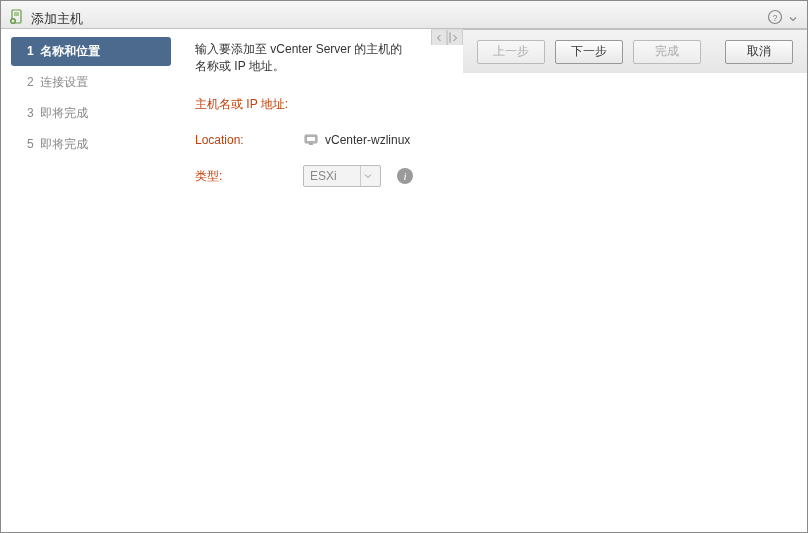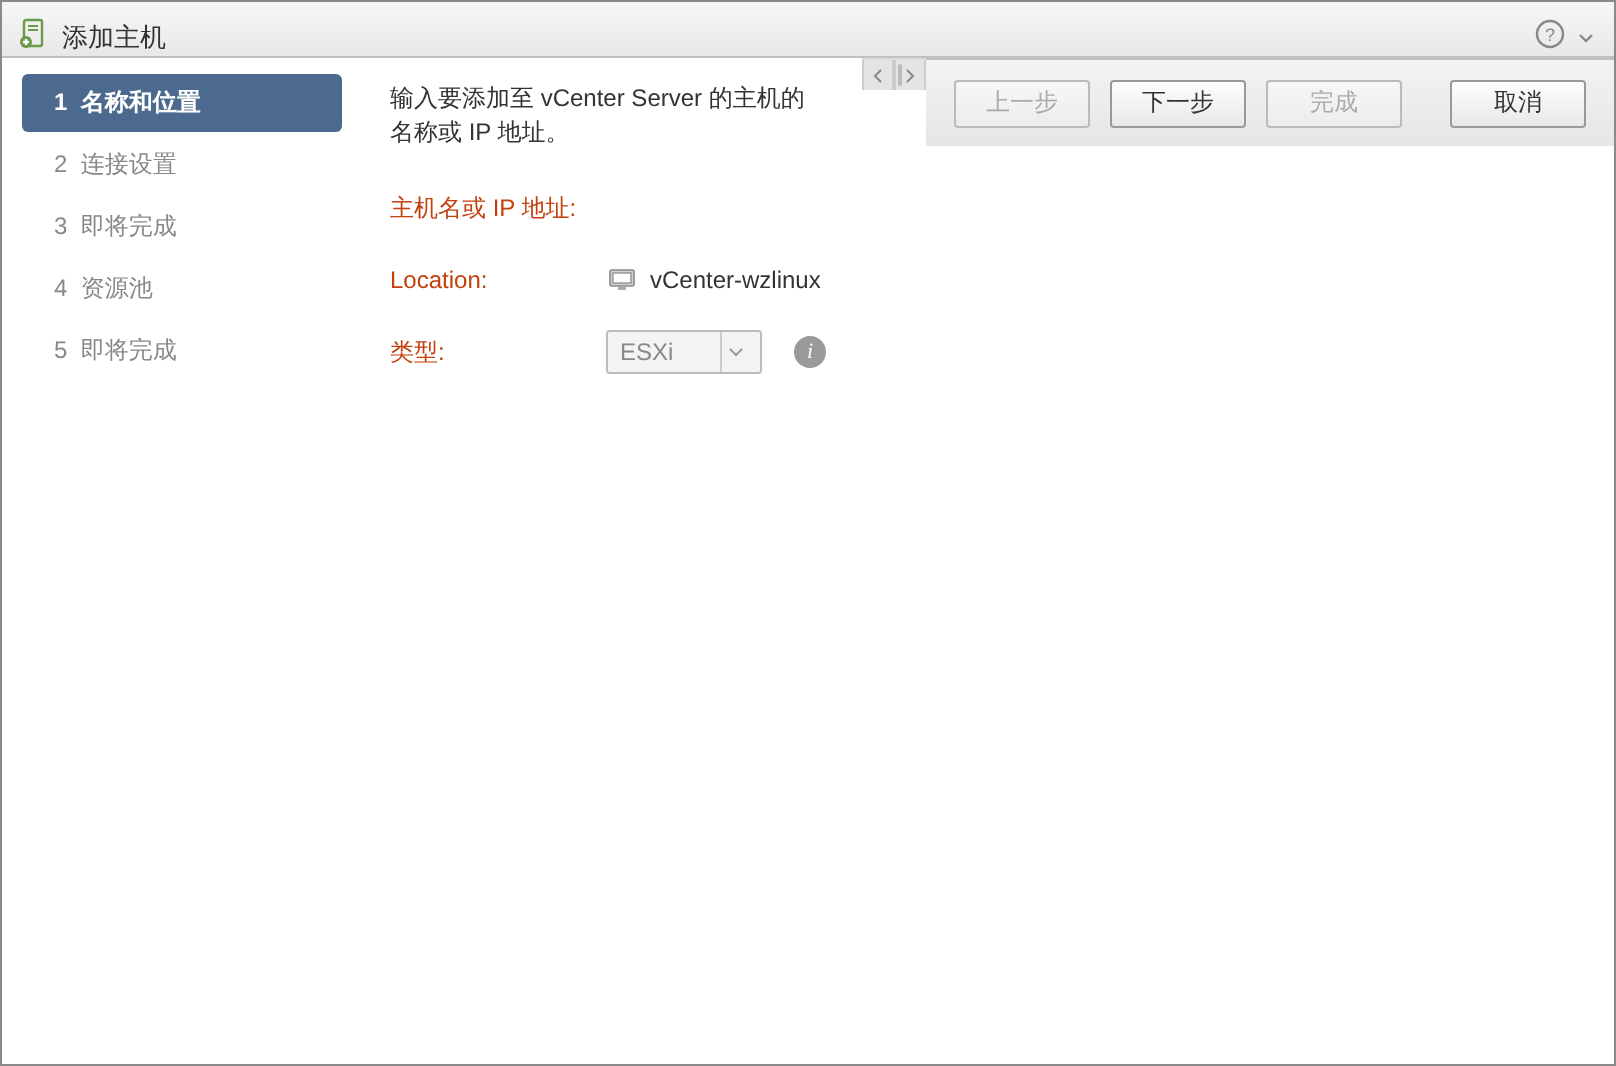--- a/index.html
+++ b/index.html
@@ -216,10 +216,6 @@
         <span>即将完成</span>
       </div>
       <div class="step">
-        <span>4</span>&nbsp;
-        <span>资源池</span>
-      </div>
-      <div class="step">
         <span>5</span>&nbsp;
         <span>即将完成</span>
       </div>

